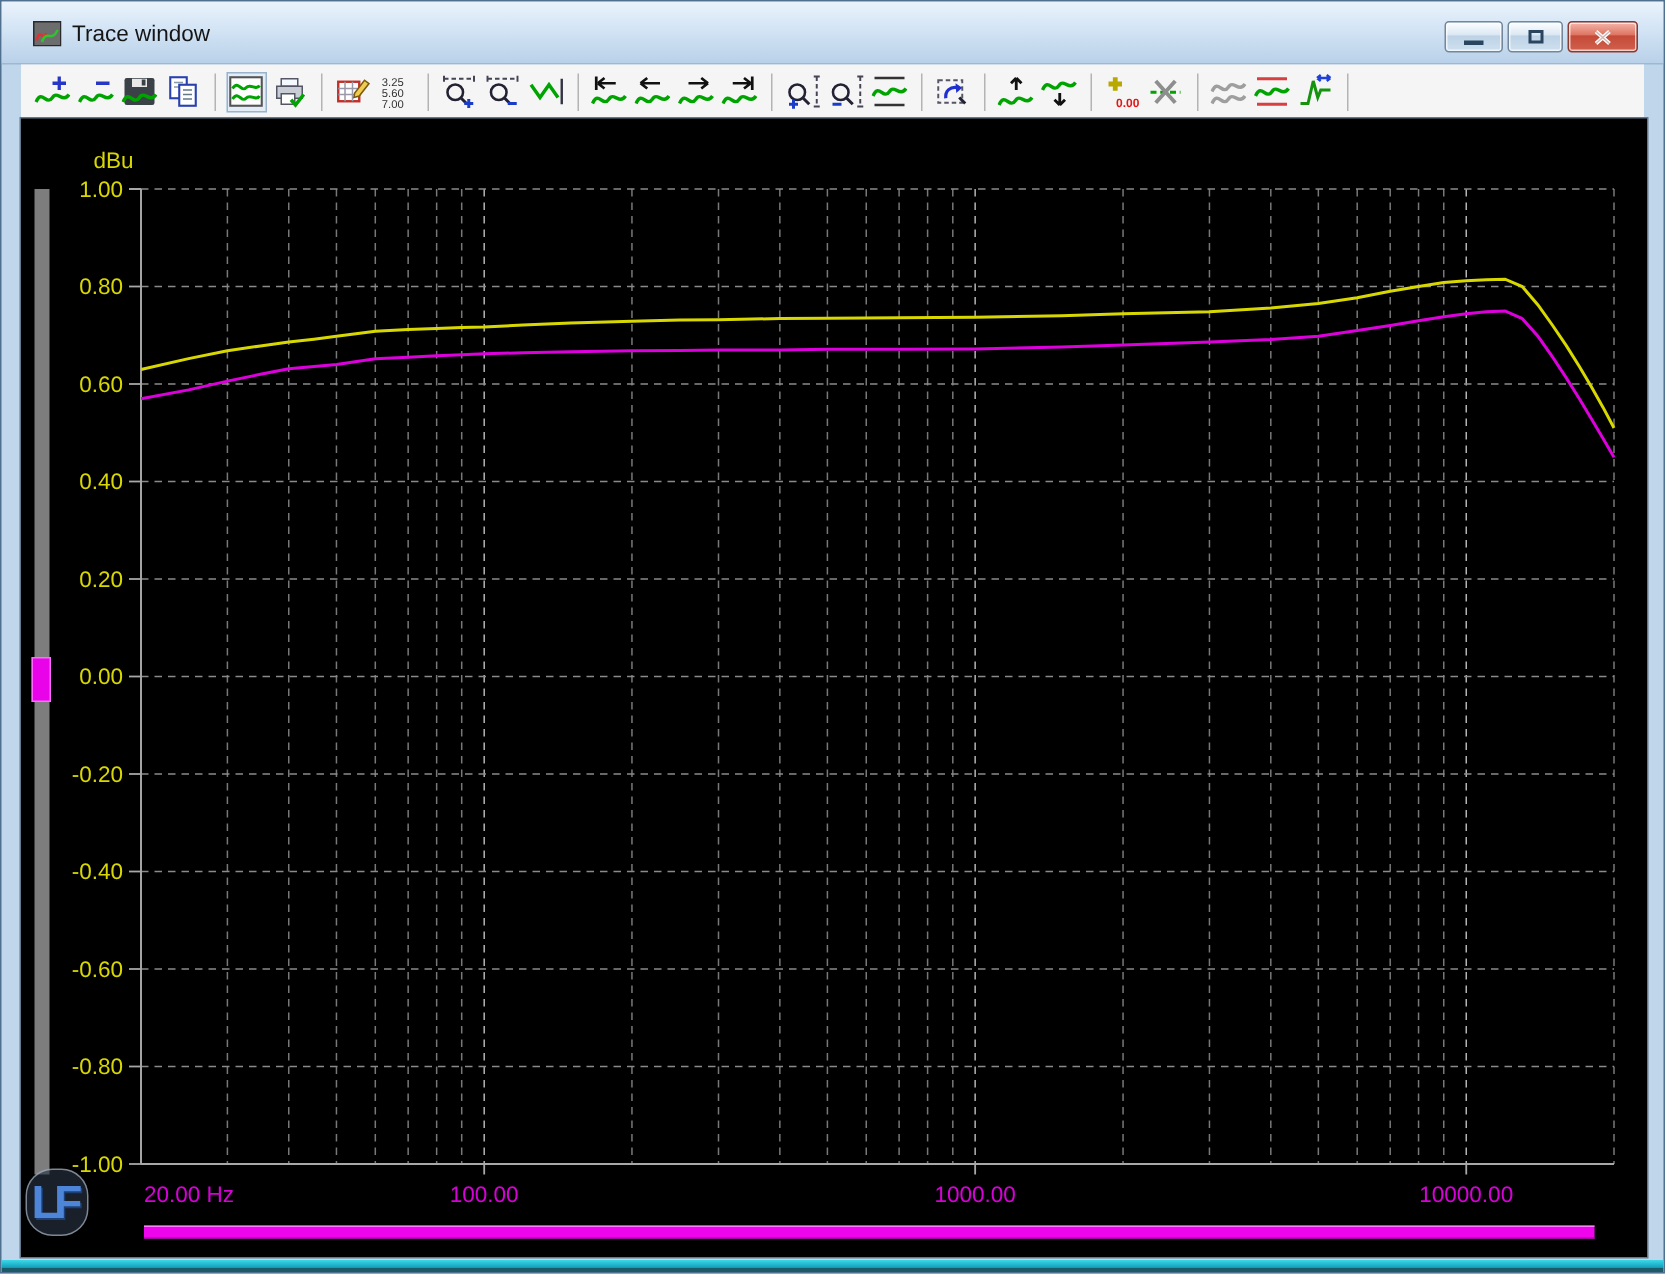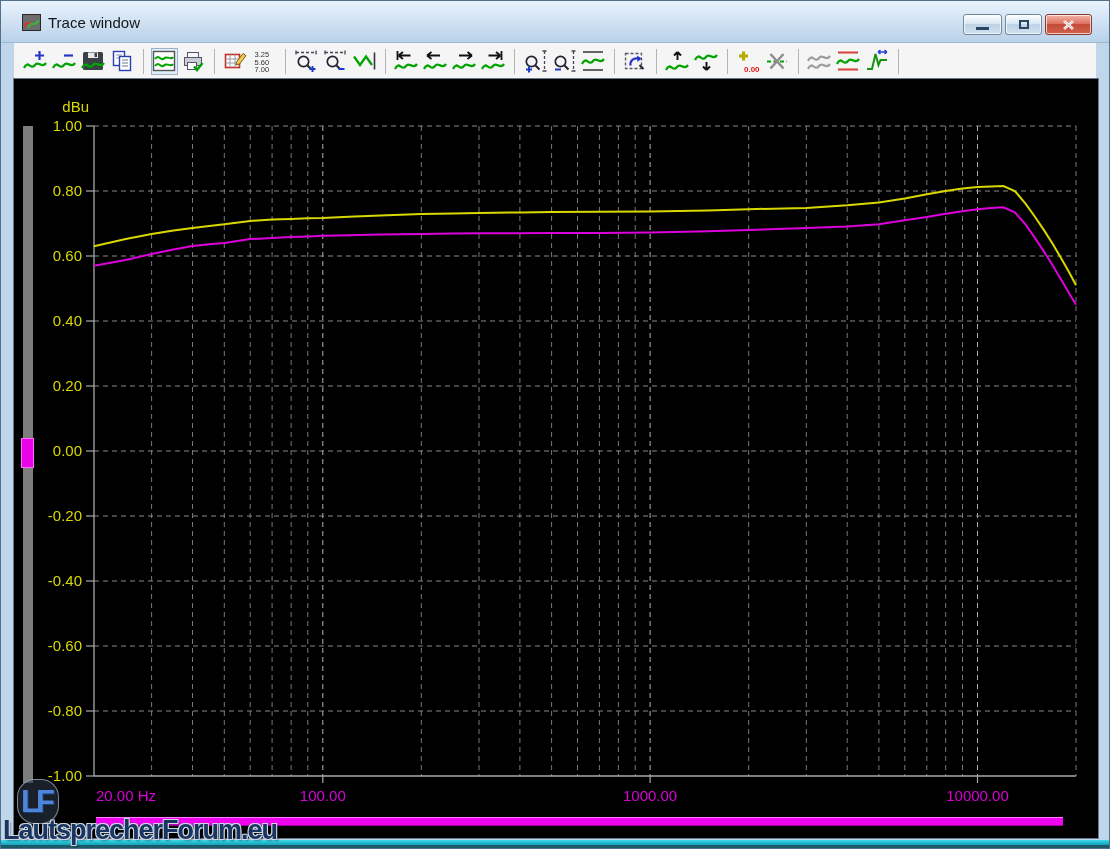--- a/index.html
+++ b/index.html
@@ -390,7 +390,6 @@
   <div class="watermark-logo">
     <span>LF</span>
   </div>
-  <div class="watermark-text">LautsprecherForum.eu</div>
 
   <div class="strip-cyan"></div>
   <div class="strip-teal"></div>

